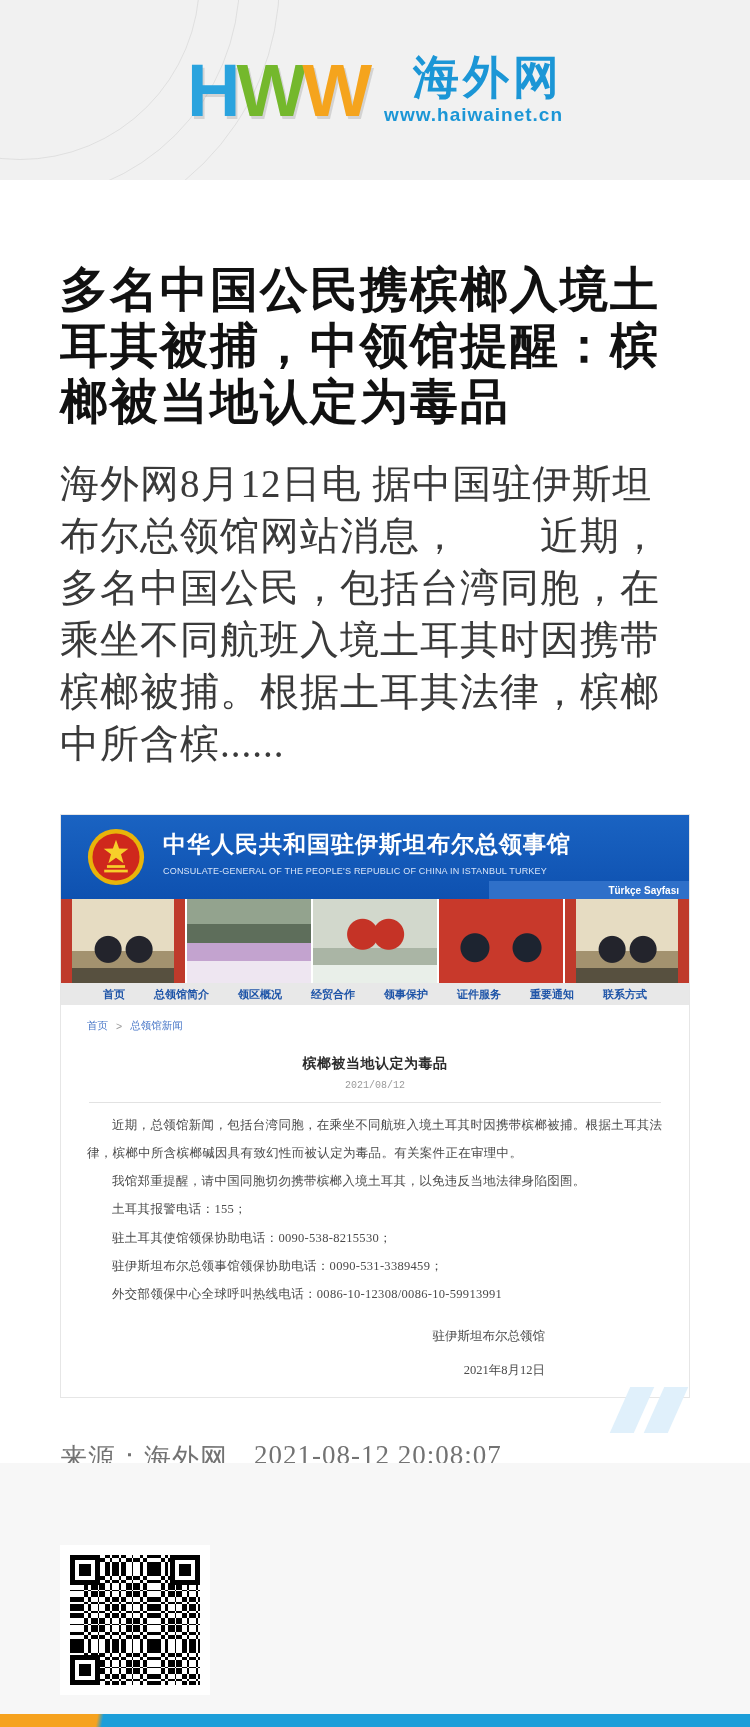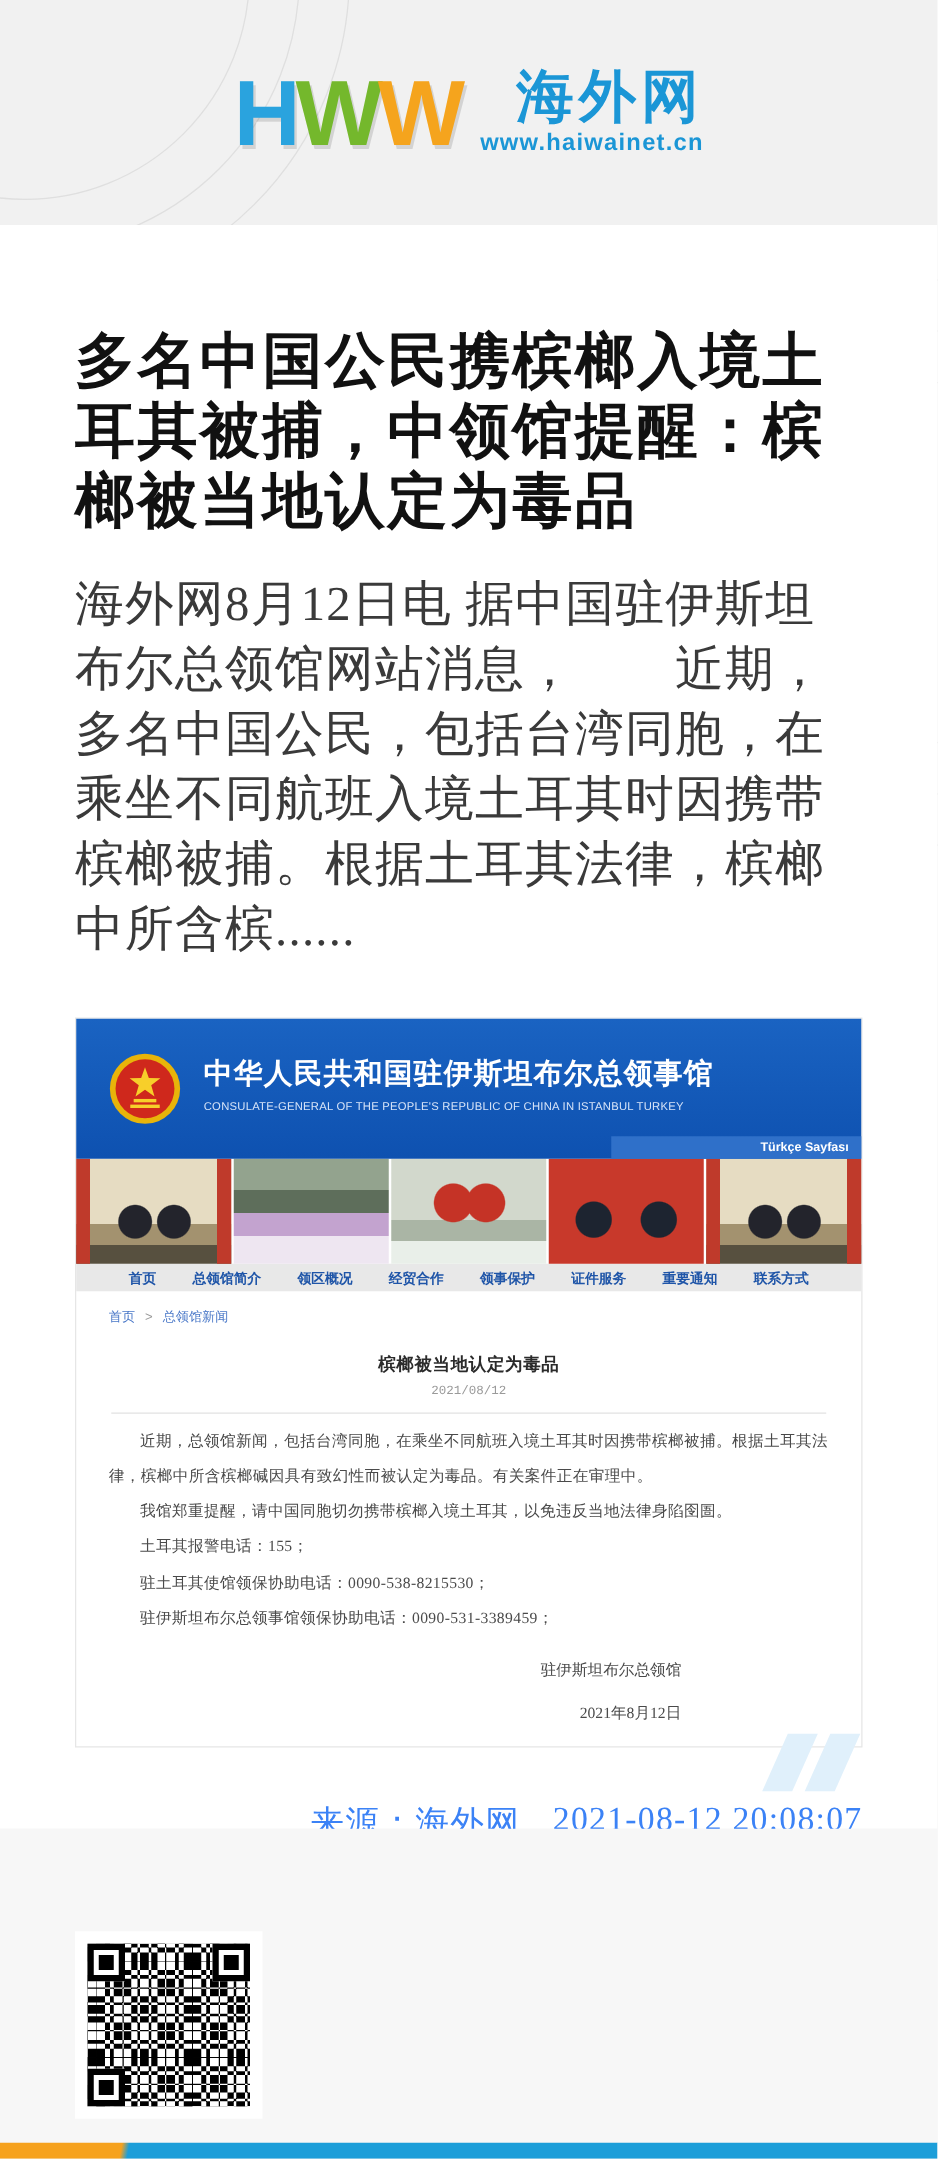--- a/index.html
+++ b/index.html
@@ -37,7 +37,7 @@
 
   
   .embed { margin-top:44px; width:630px; border:1px solid #e6e6e6; background:#fff; }
-  .embed-header { position:relative; height:112px; background:linear-gradient(180deg,#1a63c2 0%,#0e51b0 100%); display:flex; align-items:center; }
+  .embed-header { position:relative; height:84px; background:linear-gradient(180deg,#1a63c2 0%,#0e51b0 100%); display:flex; align-items:center; }
   .emblem { width:58px; height:58px; margin-left:26px; flex:0 0 auto; }
   .embed-header-text { margin-left:18px; padding-bottom:10px; }
   .embed-title-cn { color:#ffffff; font-size:23px; font-weight:bold; letter-spacing:1px; }

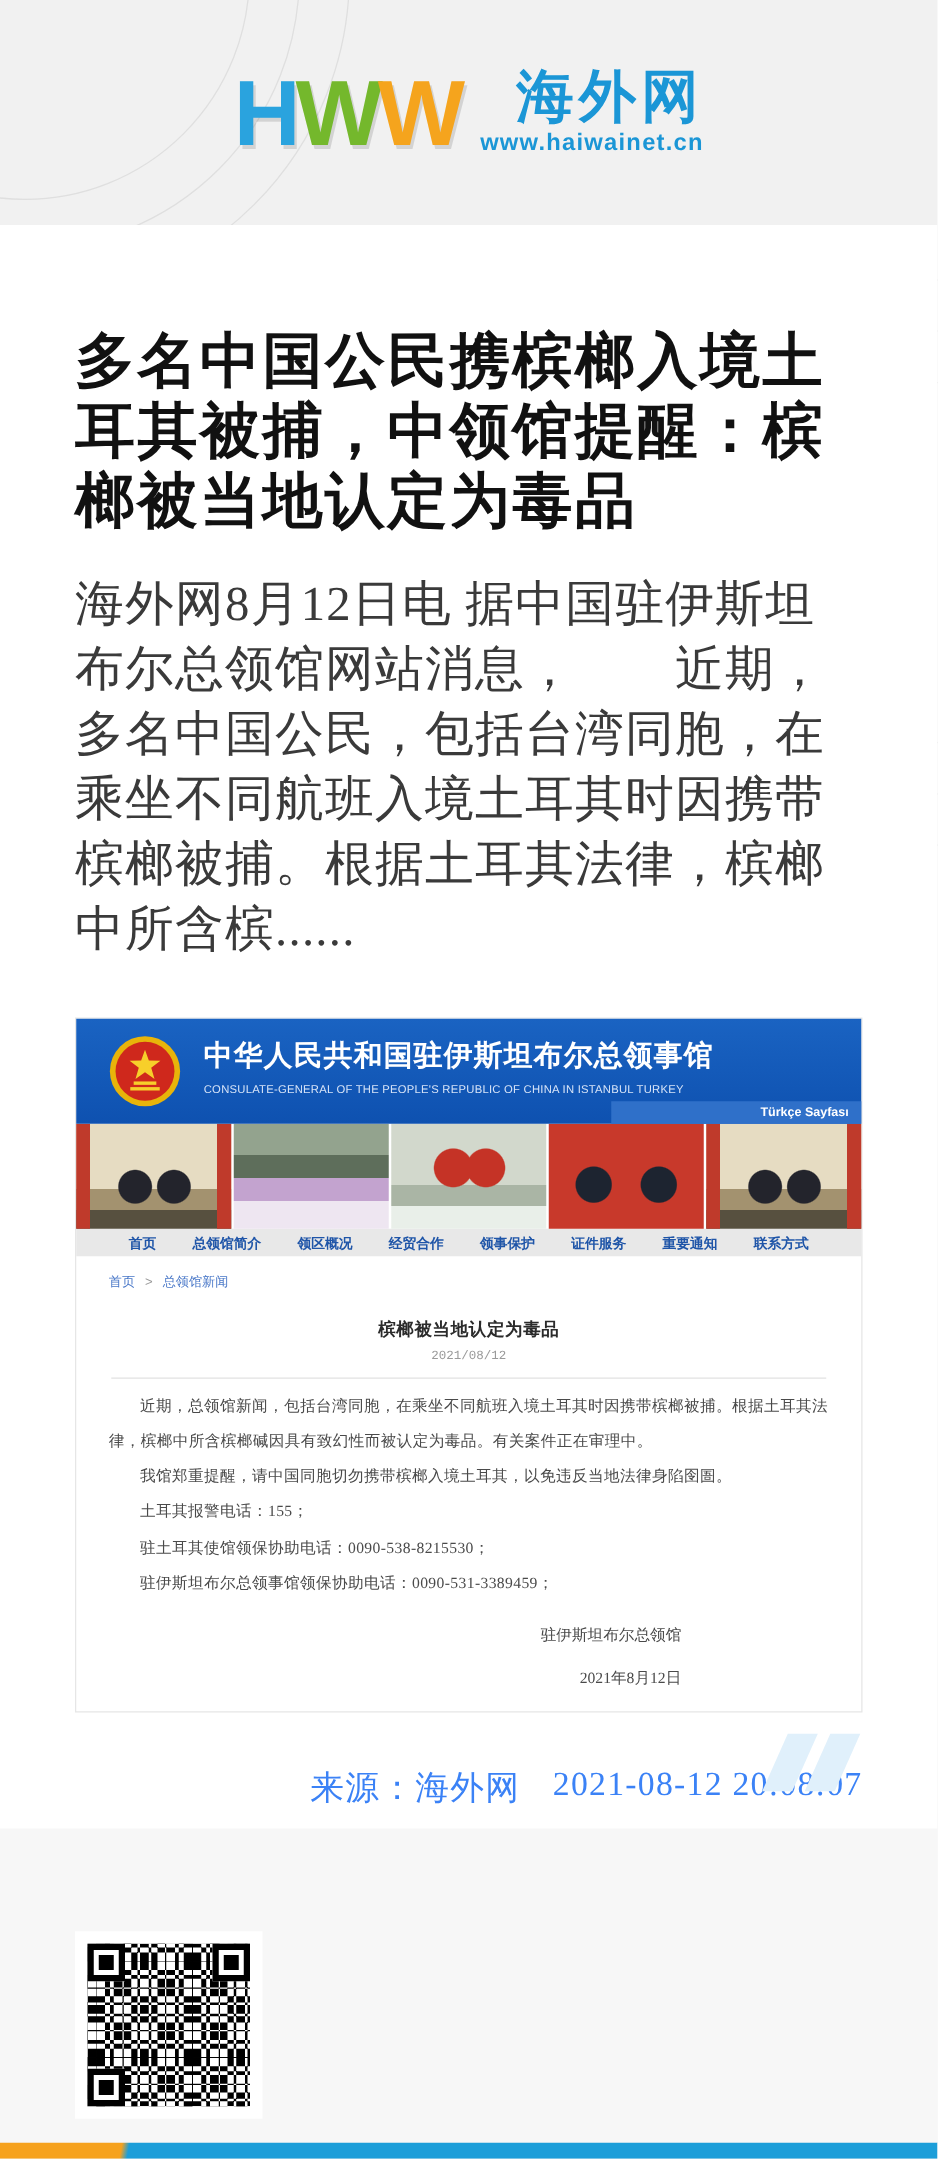--- a/index.html
+++ b/index.html
@@ -185,6 +185,7 @@
         <p class="post-p">土耳其报警电话：155；</p>
         <p class="post-p">驻土耳其使馆领保协助电话：0090-538-8215530；</p>
         <p class="post-p">驻伊斯坦布尔总领事馆领保协助电话：0090-531-3389459；</p>
+        <p class="post-p">外交部领保中心全球呼叫热线电话：0086-10-12308/0086-10-59913991</p>
         <div class="post-sign">
           <div>驻伊斯坦布尔总领馆</div>
           <div>2021年8月12日</div>

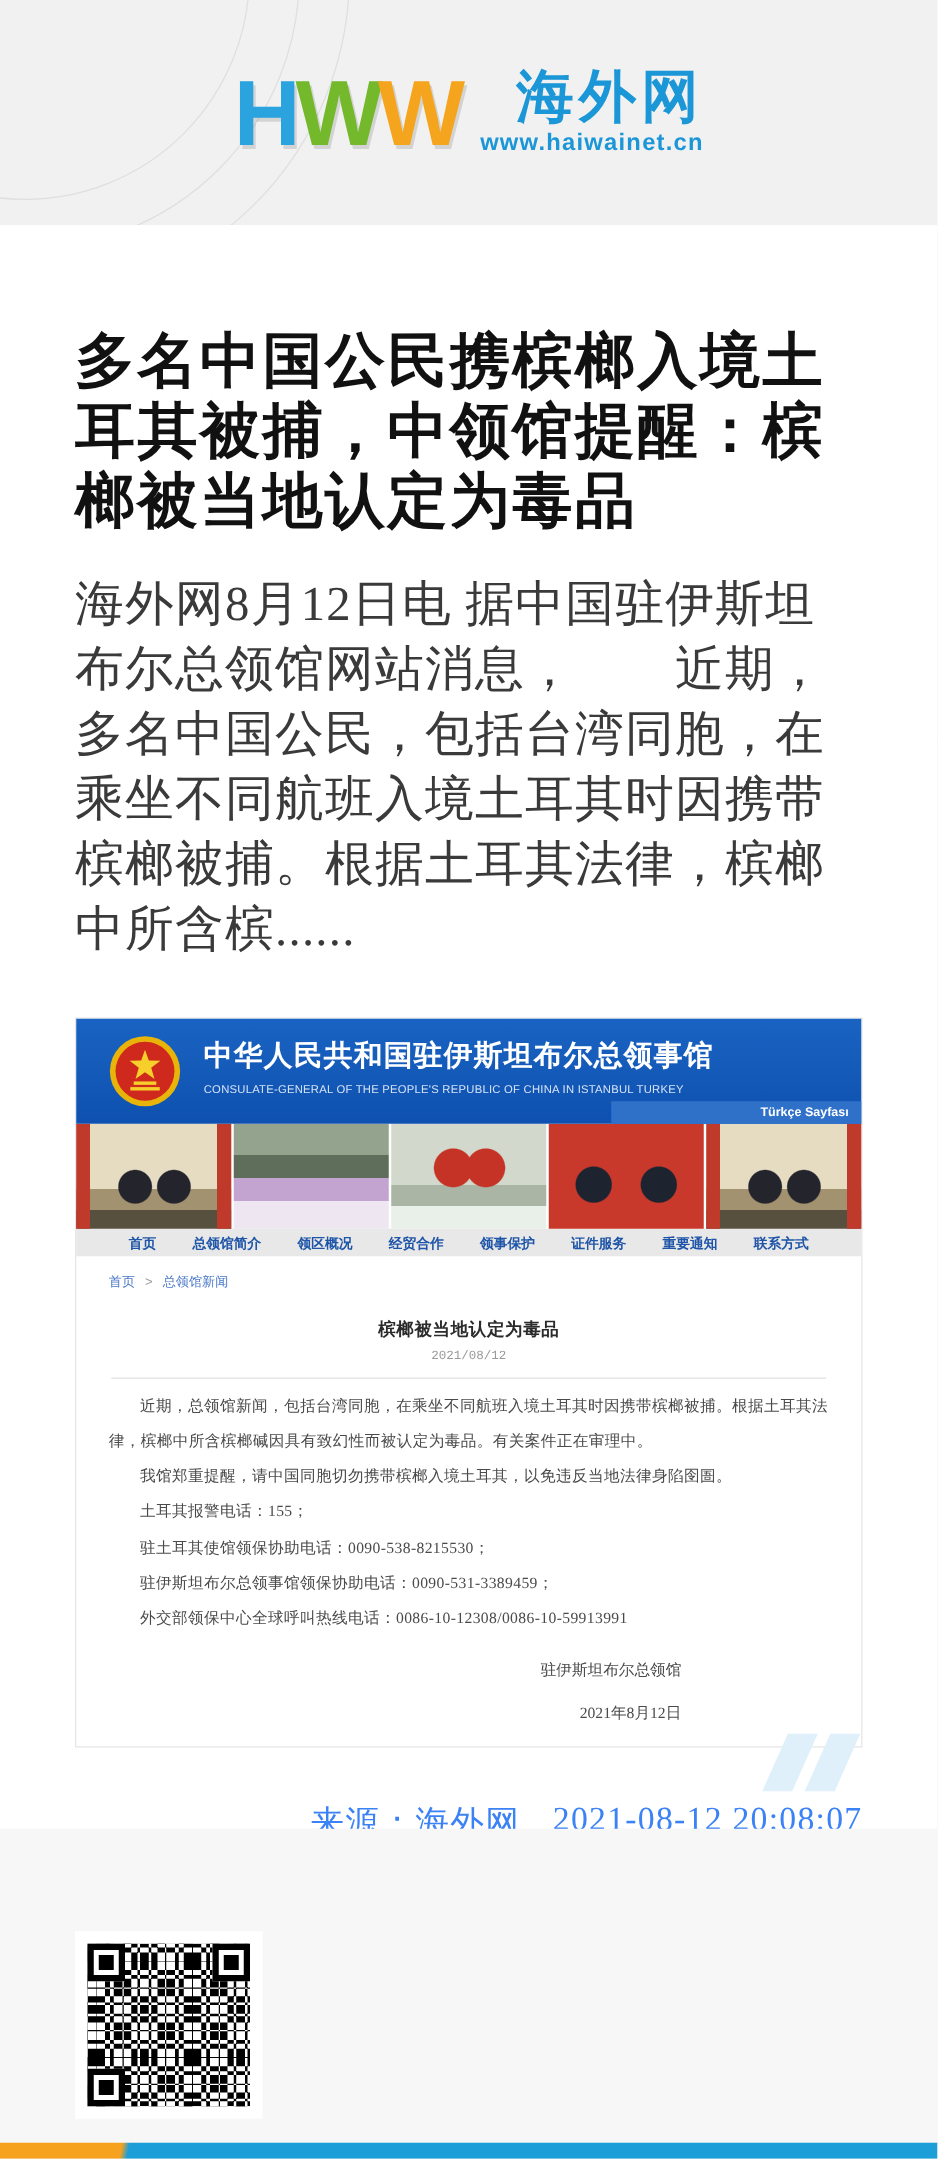--- a/index.html
+++ b/index.html
@@ -77,8 +77,8 @@
   .post-sign { font-family:"Liberation Serif","DejaVu Serif",serif; font-size:12.5px; color:#4a4a4a;
     text-align:right; padding-right:118px; line-height:2.7; margin-top:12px; }
 
-  .source-row { font-family:"Liberation Serif","DejaVu Serif",serif; color:#3b82f6; font-size:27px;
-    margin-top:42px; letter-spacing:1px; display:flex; gap:26px;justify-content:flex-end; }
+  .source-row { font-family:"Liberation Serif","DejaVu Serif",serif; color:#737373; font-size:27px;
+    margin-top:42px; letter-spacing:1px; display:flex; gap:26px; }
 
   .slashes { position:absolute; right:72px; bottom:30px; display:flex; gap:10px; }
   .slash { width:24px; height:46px; background:#e0f0fb; transform:skewX(-24deg); }

